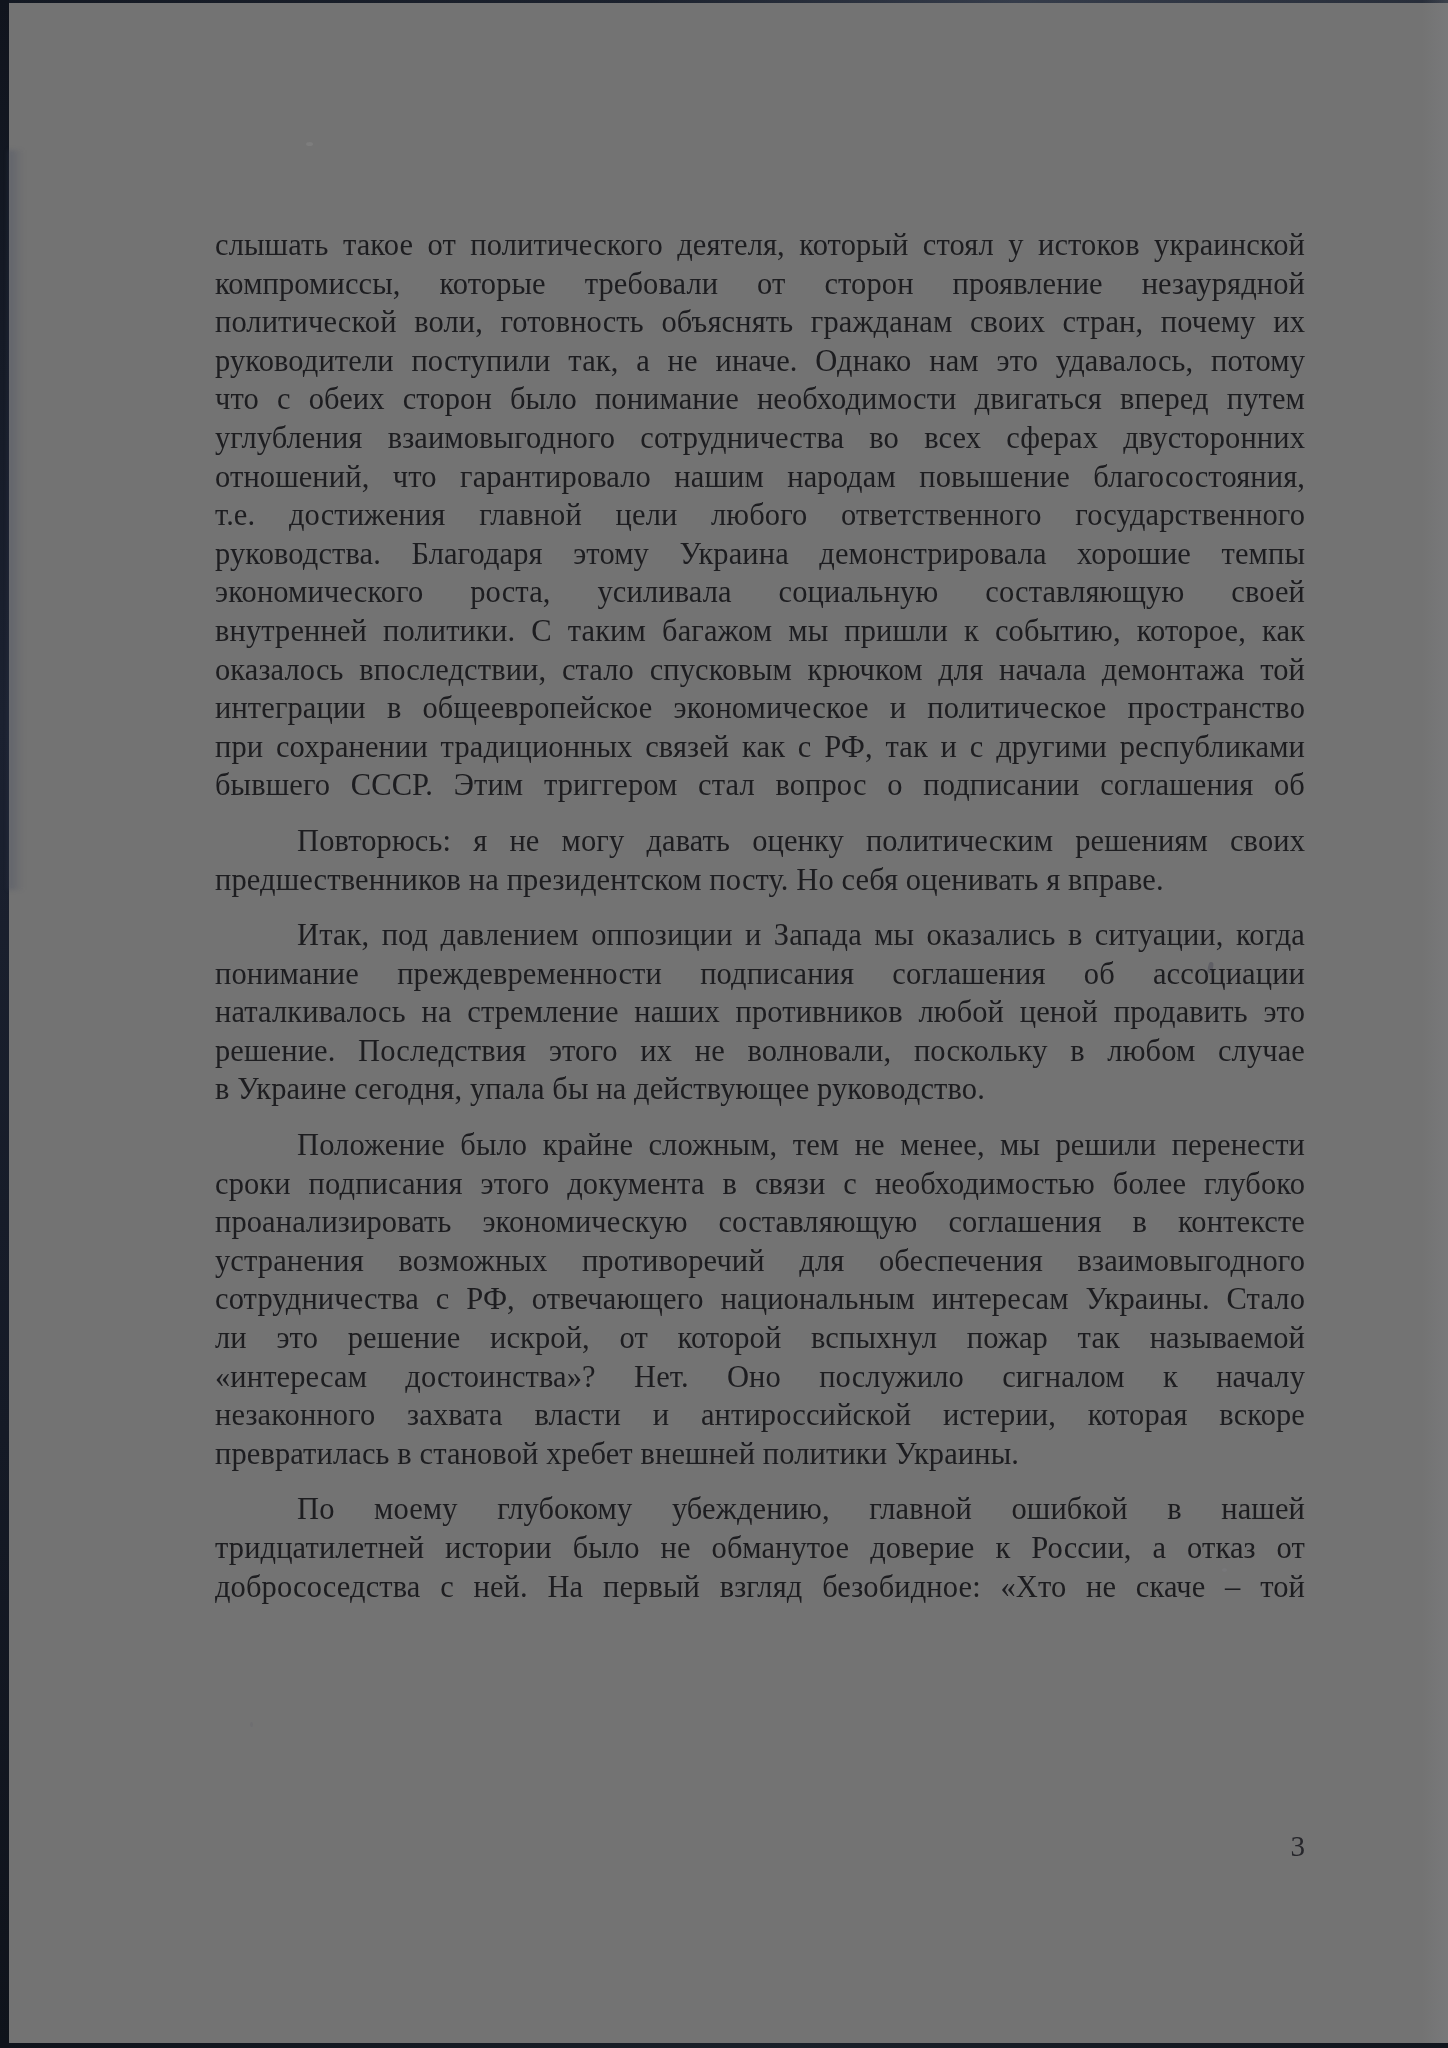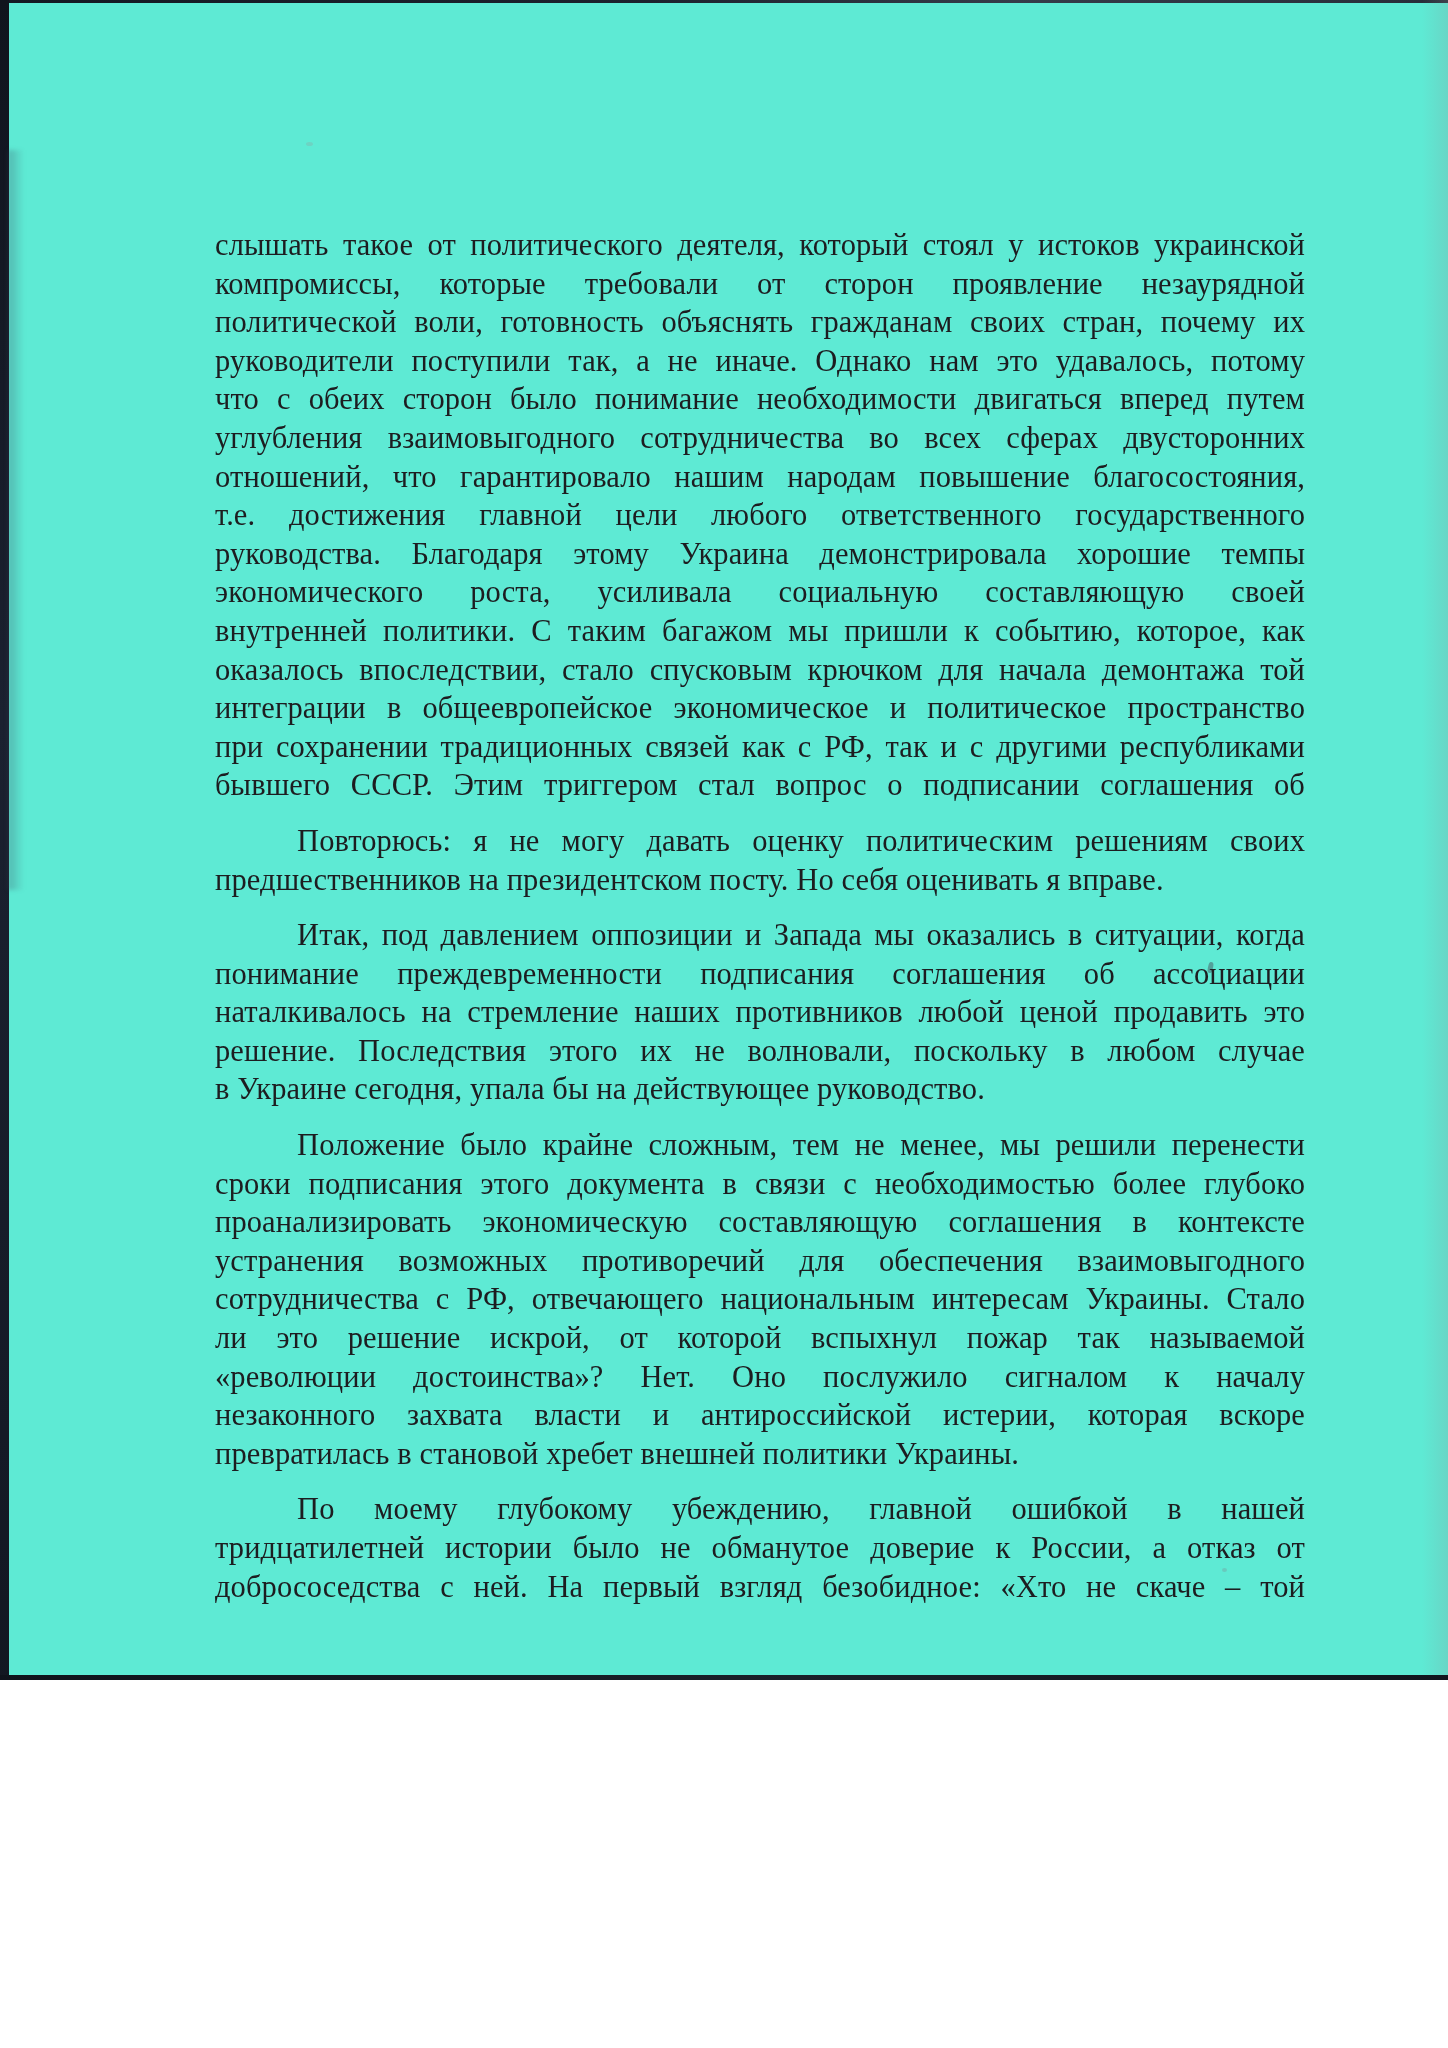--- a/index.html
+++ b/index.html
@@ -15,8 +15,8 @@
   .page {
     position: relative;
     width: 1448px;
-    height: 1680px;
-    background: #5eead4;
+    height: 2048px;
+    background: #737373;
     overflow: hidden;
   }
   

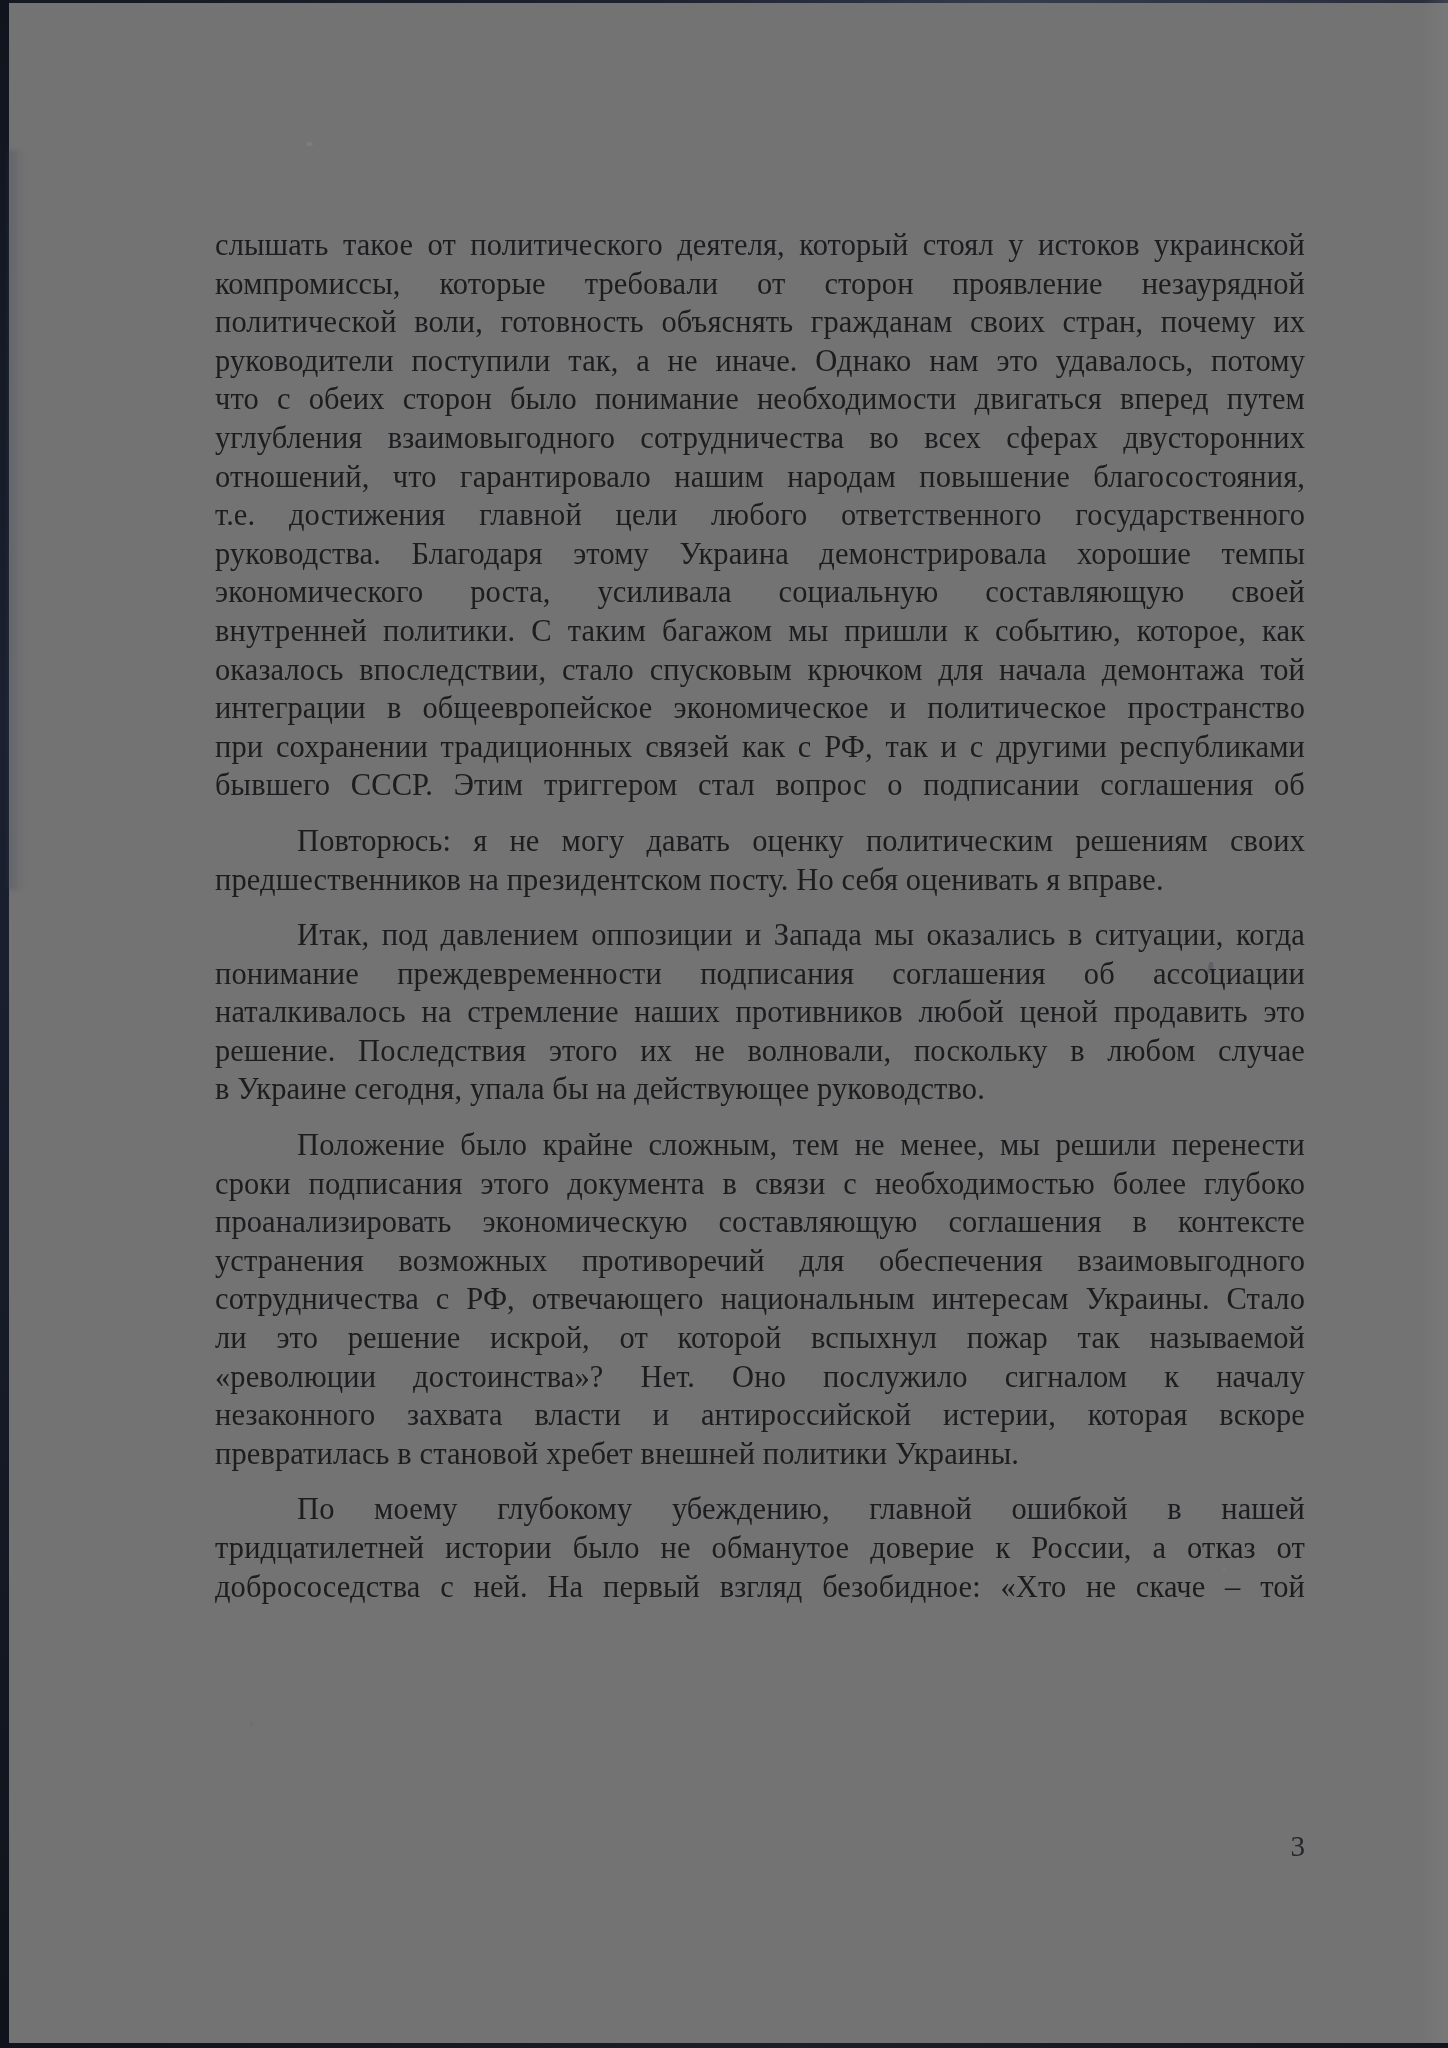--- a/index.html
+++ b/index.html
@@ -133,7 +133,7 @@
         <div class="line">устранения возможных противоречий для обеспечения взаимовыгодного</div>
         <div class="line">сотрудничества с РФ, отвечающего национальным интересам Украины. Стало</div>
         <div class="line">ли это решение искрой, от которой вспыхнул пожар так называемой</div>
-        <div class="line">«революции достоинства»? Нет. Оно послужило сигналом к началу</div>
+        <div class="line">«интересам достоинства»? Нет. Оно послужило сигналом к началу</div>
         <div class="line">незаконного захвата власти и антироссийской истерии, которая вскоре</div>
         <div class="line last">превратилась в становой хребет внешней политики Украины.</div>
       </div>

